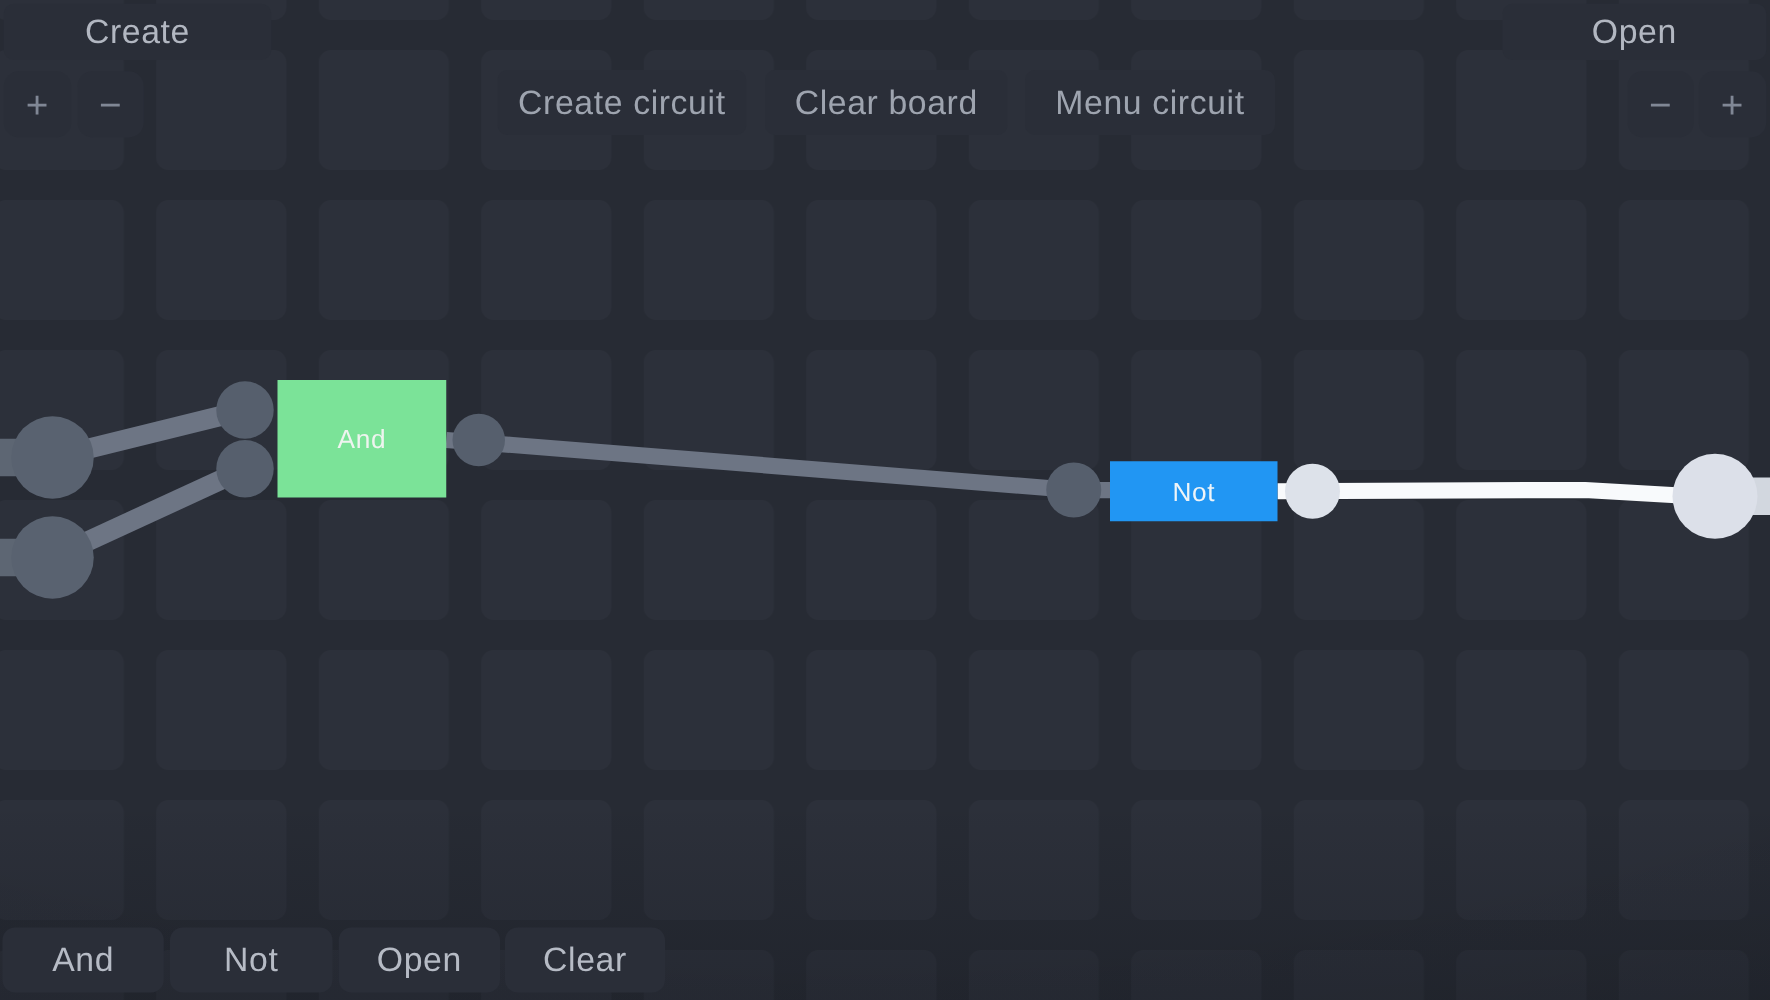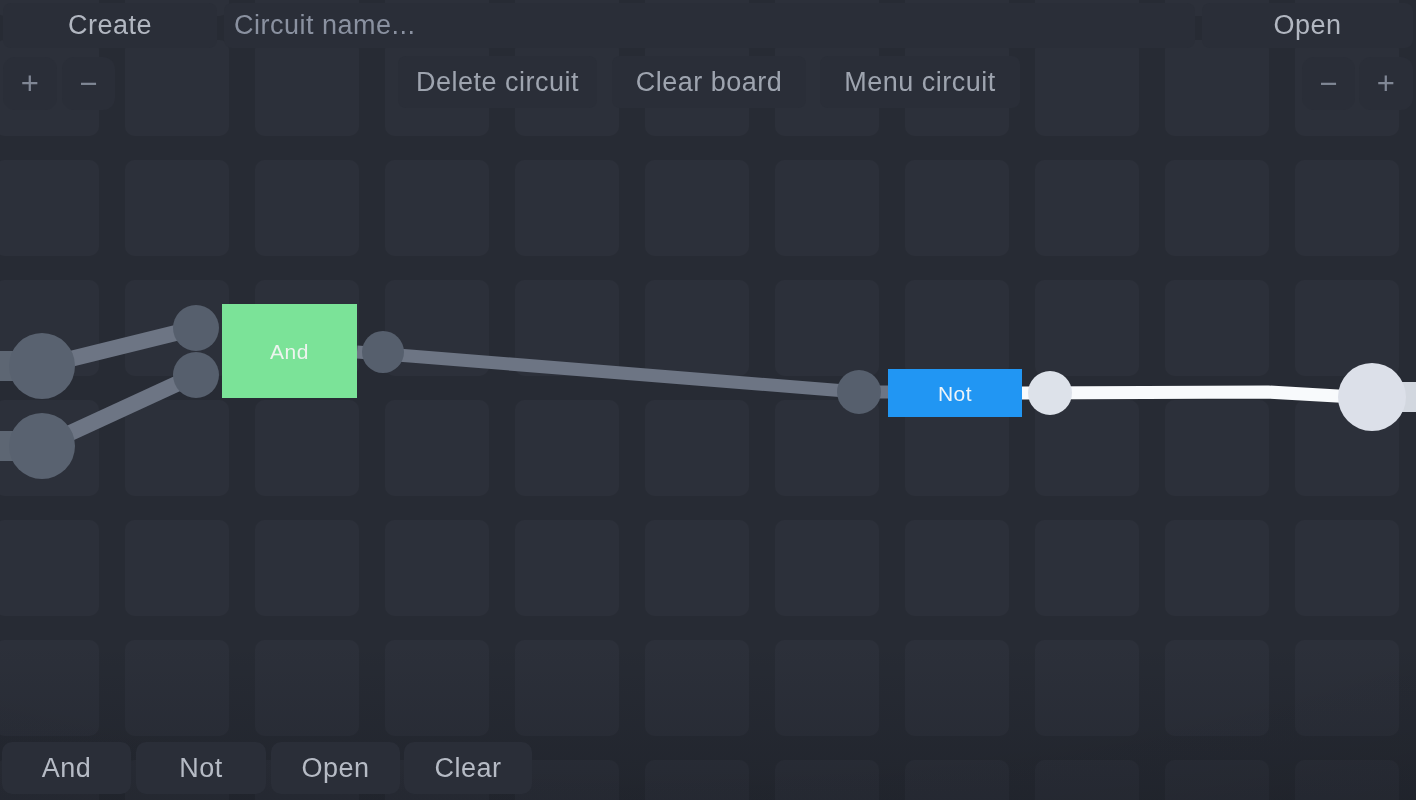--- a/index.html
+++ b/index.html
@@ -112,7 +112,6 @@
   <div class="vignette"></div>
 
   <div class="btn topbtn" id="create-btn">Create</div>
-  <input id="circuit-name" type="text" placeholder="Circuit name..." style="">
   <div class="btn topbtn" id="menu-btn">Open</div>
 
   <div class="btn square" id="zoom-in-left">+</div>

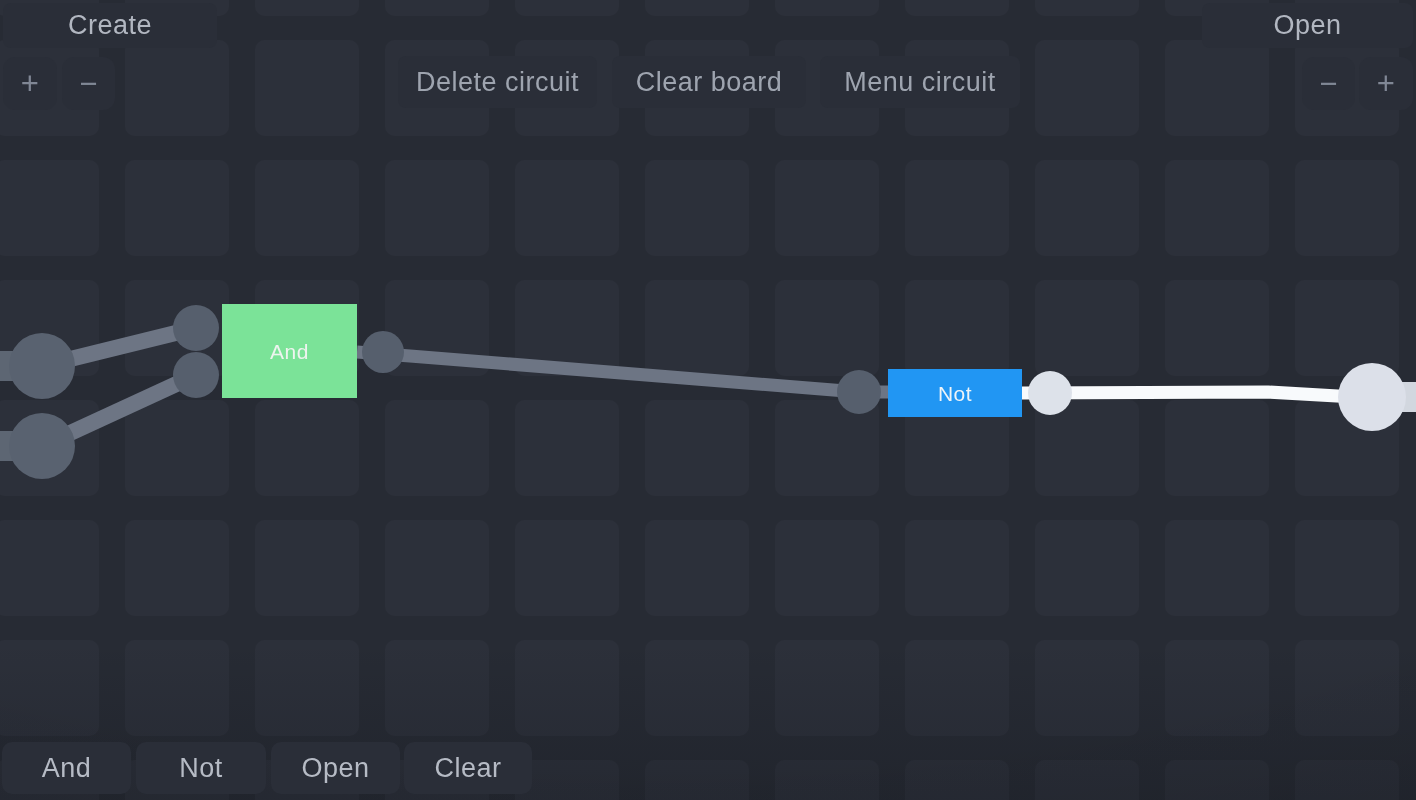--- a/index.html
+++ b/index.html
@@ -116,7 +116,7 @@
 
   <div class="btn square" id="zoom-in-left">+</div>
   <div class="btn square" id="zoom-out-left">−</div>
-  <div class="btn toolbtn" id="delete-circuit-btn">Delete circuit</div>
+  <div class="btn toolbtn" id="delete-circuit-btn">Create circuit</div>
   <div class="btn toolbtn" id="clear-board-btn">Clear board</div>
   <div class="btn toolbtn" id="open-circuit-btn">Menu circuit</div>
   <div class="btn square" id="zoom-out-right">−</div>

